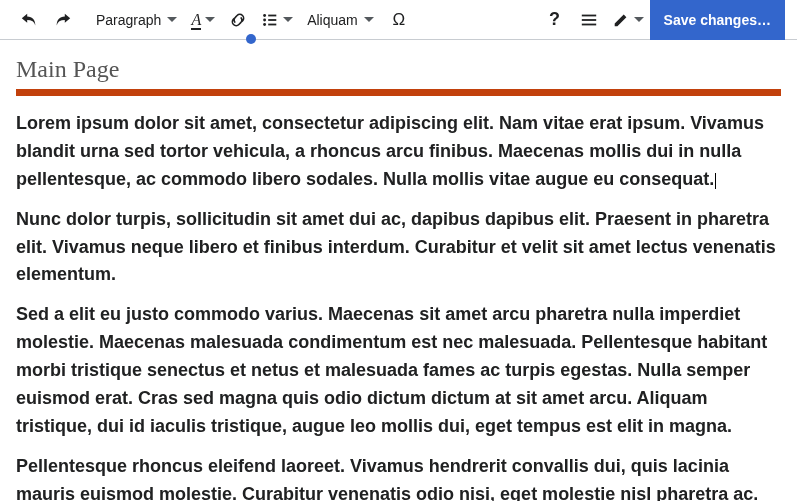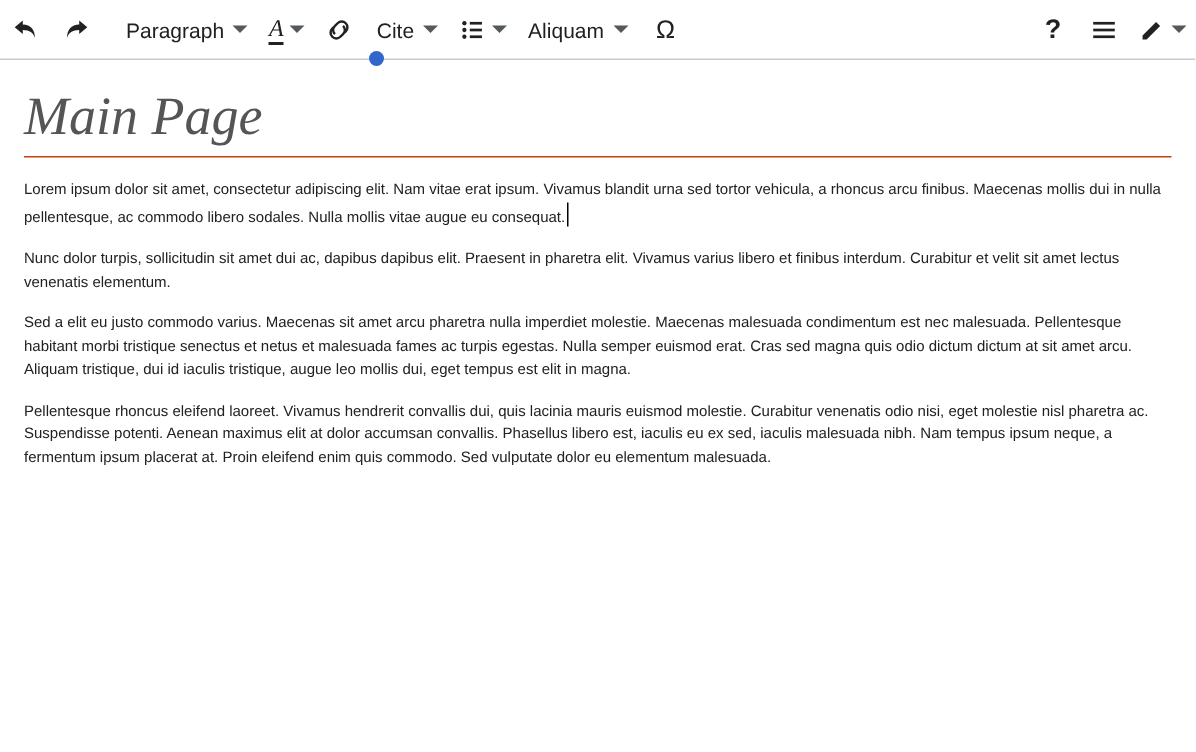--- a/index.html
+++ b/index.html
@@ -4,7 +4,7 @@
 <style>
   * { box-sizing: border-box; margin: 0; padding: 0; }
   html, body { width: 797px; height: 501px; overflow: hidden; font-family: Arial, Helvetica, sans-serif; font-size: 14px; background: #fff; color: #202122; }
-  .toolbar { display: flex; align-items: center; height: 40px; border-bottom: 1px solid #c8ccd1; padding: 0 0; position: relative; }
+  .toolbar { display: flex; align-items: center; height: 40px; border-bottom: 1px solid #c8ccd1; padding: 0 12px; position: relative; }
   .tb-btn { display: inline-flex; align-items: center; justify-content: center; height: 40px; min-width: 34px; padding: 0 6px; cursor: pointer; color: #202122; background: transparent; border: none; font-size: 14px; gap: 2px; }
   .tb-dropdown { display: inline-flex; align-items: center; height: 40px; padding: 0 8px; cursor: pointer; gap: 4px; }
   .caret { display: inline-block; width: 0; height: 0; border-left: 5px solid transparent; border-right: 5px solid transparent; border-top: 5px solid #54595d; margin-left: 2px; }

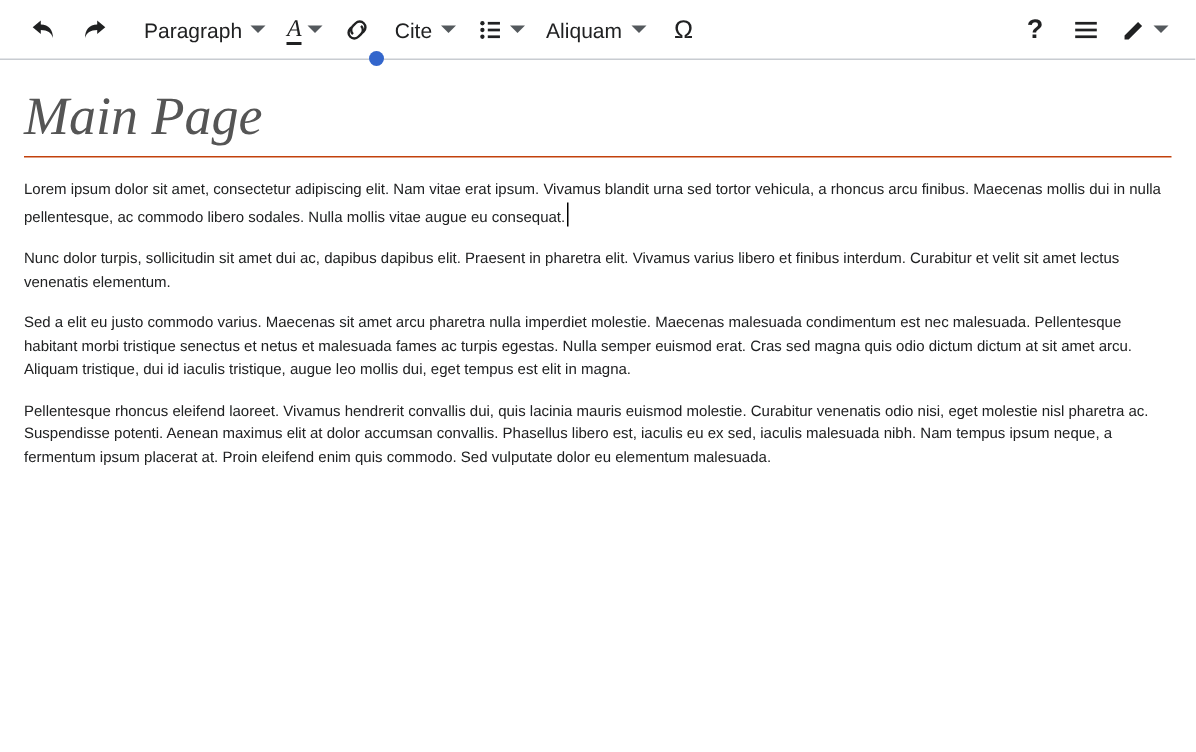--- a/index.html
+++ b/index.html
@@ -60,10 +60,6 @@
     </span>
   </button>
 
-  <div class="tb-dropdown">
-    <span>Cite</span>
-    <span class="caret"></span>
-  </div>
 
   <div class="tb-btn icon-split">
     <span class="icon-wrap">

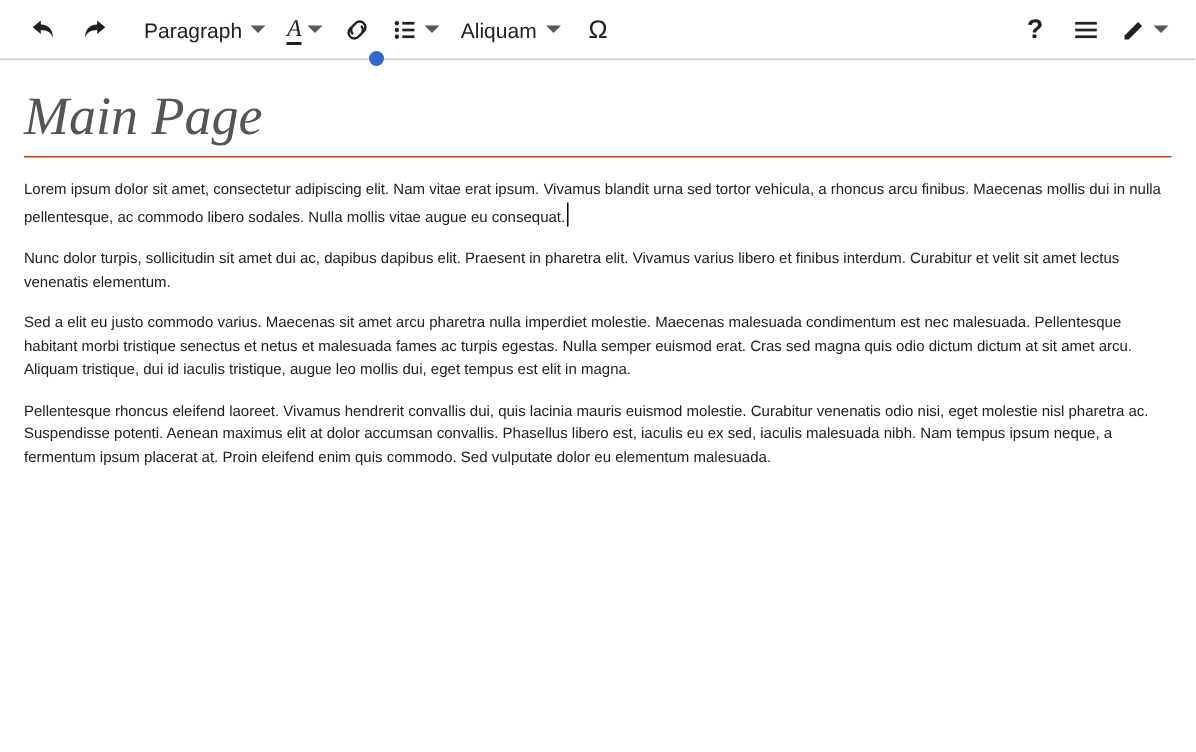--- a/index.html
+++ b/index.html
@@ -109,6 +109,9 @@
     <span class="caret"></span>
   </div>
 
+  <button class="save-btn">
+    <span>Save changes…</span>
+  </button>
 
   <div class="dot-track">
     <div class="dot"></div>

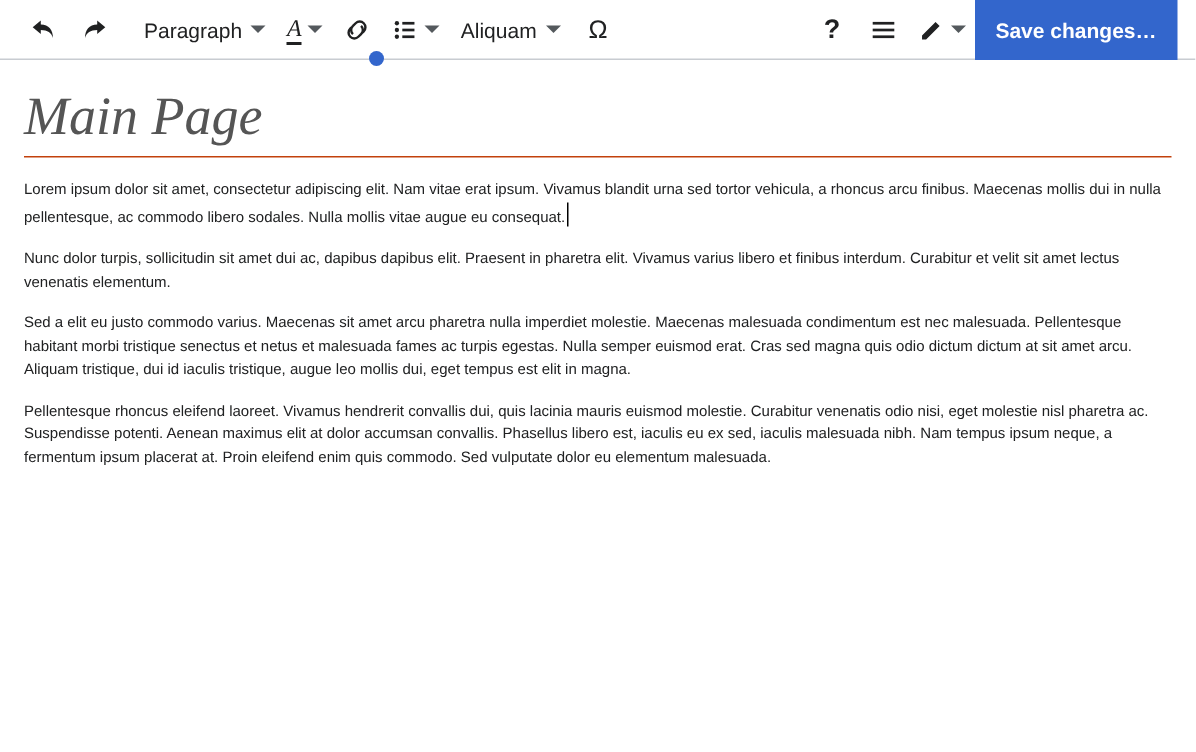--- a/index.html
+++ b/index.html
@@ -13,7 +13,7 @@
   .dot-track { position: absolute; left: 0; right: 0; bottom: -6px; height: 12px; pointer-events: none; }
   .dot { position: absolute; width: 10px; height: 10px; background: #3366cc; border-radius: 50%; left: 246px; top: 1px; }
   .content { padding: 16px; overflow-y: auto; height: calc(501px - 40px); }
-  h1.title { font-family: Georgia, "Times New Roman", serif; font-weight: normal; font-size: 36px; color: #555; border-bottom: 1px solid #c2410c; padding-bottom: 6px; margin-bottom: 14px; font-style: italic; }
+  h1.title { font-family: Georgia, "Times New Roman", serif; font-weight: normal; font-size: 24px; color: #555; border-bottom: 7px solid #c2410c; padding-bottom: 6px; margin-bottom: 14px; }
   .content p { margin: 0 0 12px 0; line-height: 1.55; font-size: 10px; }
   .underline { border-bottom: 2px solid #202122; }
   .cursor-caret { display:inline-block; width:1px; height:16px; background:#000; vertical-align:text-bottom; margin-left:1px;}

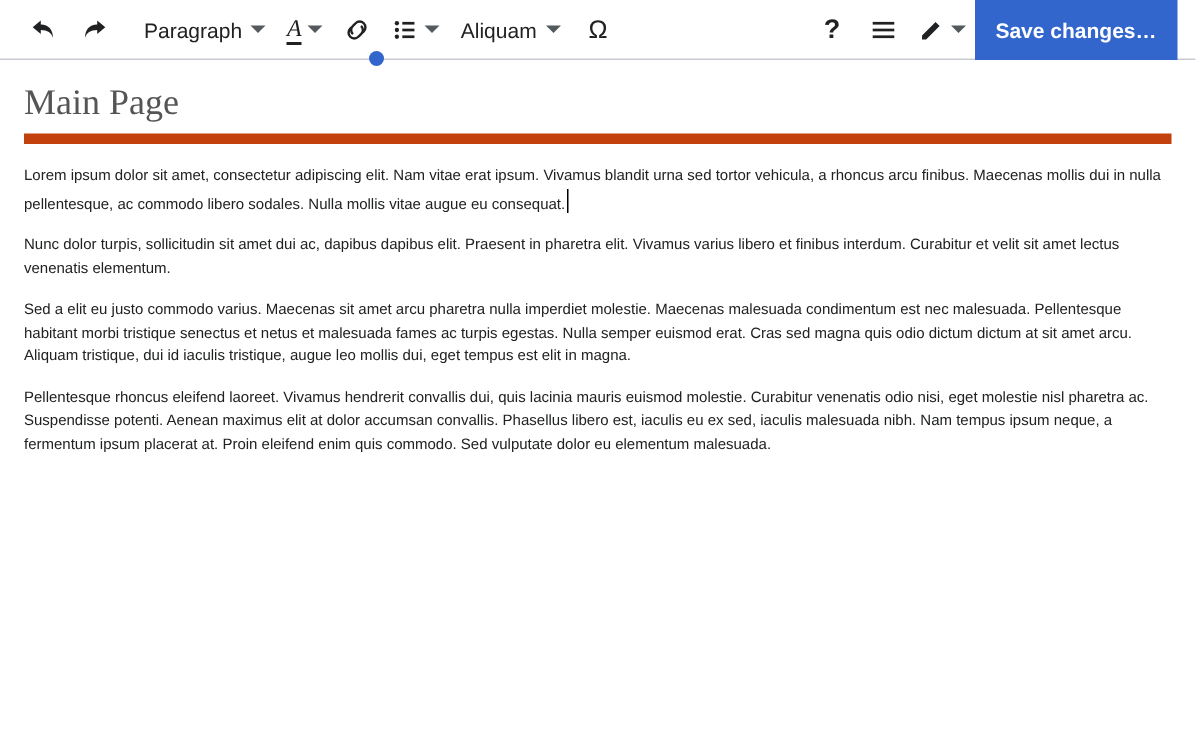--- a/index.html
+++ b/index.html
@@ -14,7 +14,7 @@
   .dot { position: absolute; width: 10px; height: 10px; background: #3366cc; border-radius: 50%; left: 246px; top: 1px; }
   .content { padding: 16px; overflow-y: auto; height: calc(501px - 40px); }
   h1.title { font-family: Georgia, "Times New Roman", serif; font-weight: normal; font-size: 24px; color: #555; border-bottom: 7px solid #c2410c; padding-bottom: 6px; margin-bottom: 14px; }
-  .content p { margin: 0 0 12px 0; line-height: 1.55; font-size: 10px; }
+  .content p { margin: 0 0 12px 0; line-height: 1.55; font-size: 18px; font-weight: bold; }
   .underline { border-bottom: 2px solid #202122; }
   .cursor-caret { display:inline-block; width:1px; height:16px; background:#000; vertical-align:text-bottom; margin-left:1px;}
   svg.icon { width: 18px; height: 18px; display: block; }

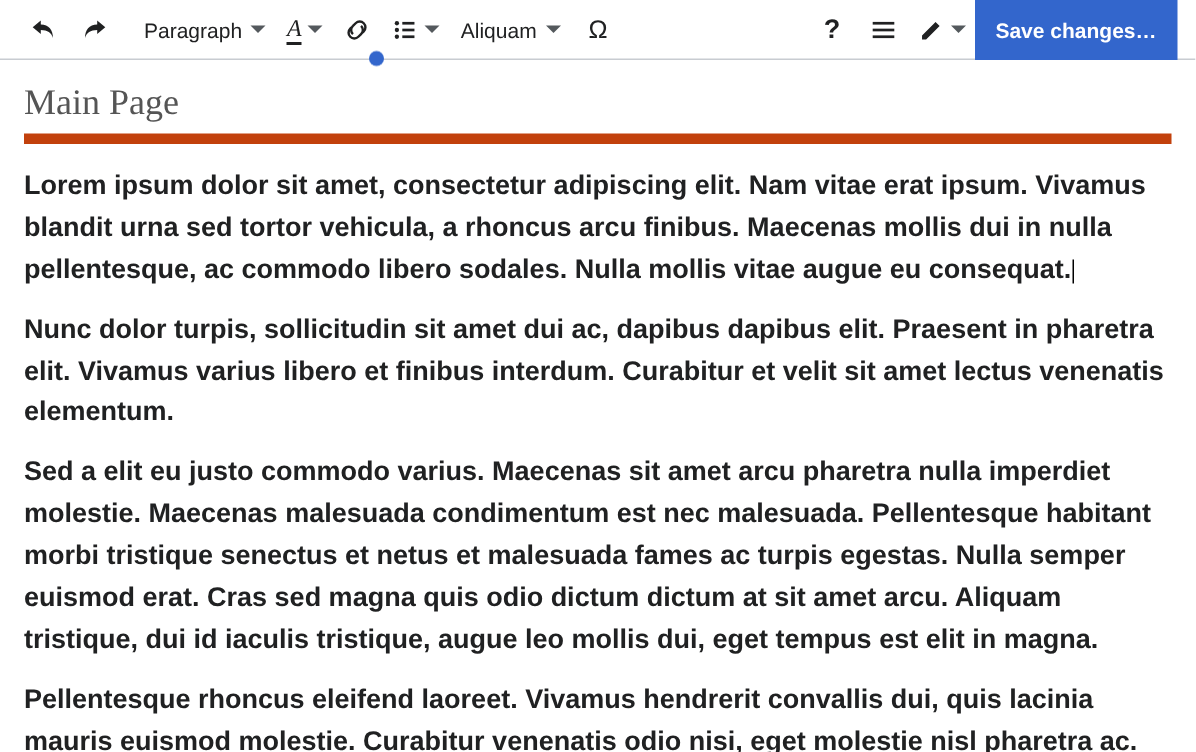--- a/index.html
+++ b/index.html
@@ -121,7 +121,7 @@
 <div class="content">
   <h1 class="title">Main Page</h1>
   <p><span>Lorem ipsum dolor sit amet, consectetur adipiscing elit. Nam vitae erat ipsum. Vivamus blandit urna sed tortor vehicula, a rhoncus arcu finibus. Maecenas mollis dui in nulla pellentesque, ac commodo libero sodales. Nulla mollis vitae augue eu consequat.</span><span class="cursor-caret"></span></p>
-  <p>Nunc dolor turpis, sollicitudin sit amet dui ac, dapibus dapibus elit. Praesent in pharetra elit. Vivamus varius libero et finibus interdum. Curabitur et velit sit amet lectus venenatis elementum.</p>
+  <p>Nunc dolor turpis, sollicitudin sit amet dui ac, dapibus dapibus elit. Praesent in pharetra elit. Vivamus neque libero et finibus interdum. Curabitur et velit sit amet lectus venenatis elementum.</p>
   <p>Sed a elit eu justo commodo varius. Maecenas sit amet arcu pharetra nulla imperdiet molestie. Maecenas malesuada condimentum est nec malesuada. Pellentesque habitant morbi tristique senectus et netus et malesuada fames ac turpis egestas. Nulla semper euismod erat. Cras sed magna quis odio dictum dictum at sit amet arcu. Aliquam tristique, dui id iaculis tristique, augue leo mollis dui, eget tempus est elit in magna.</p>
   <p>Pellentesque rhoncus eleifend laoreet. Vivamus hendrerit convallis dui, quis lacinia mauris euismod molestie. Curabitur venenatis odio nisi, eget molestie nisl pharetra ac. Suspendisse potenti. Aenean maximus elit at dolor accumsan convallis. Phasellus libero est, iaculis eu ex sed, iaculis malesuada nibh. Nam tempus ipsum neque, a fermentum ipsum placerat at. Proin eleifend enim quis commodo. Sed vulputate dolor eu elementum malesuada.</p>
 </div>

